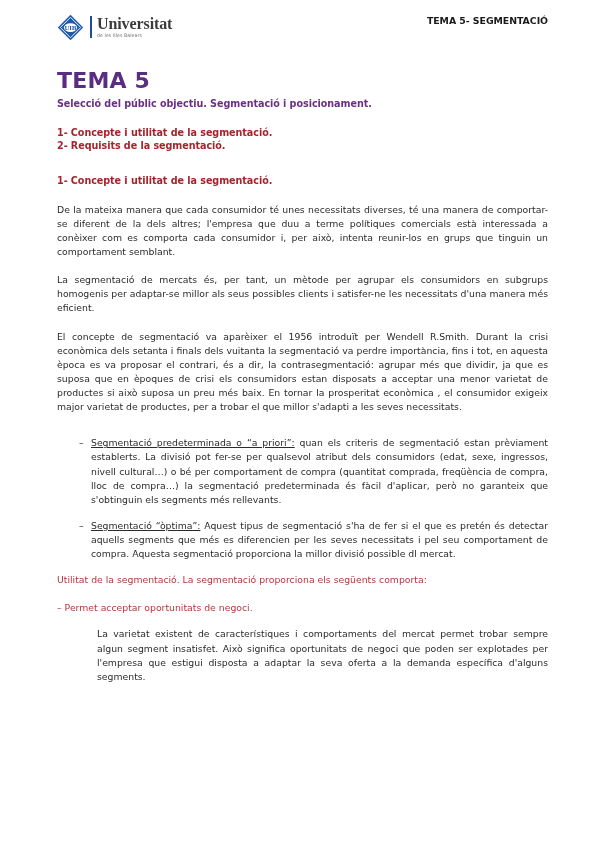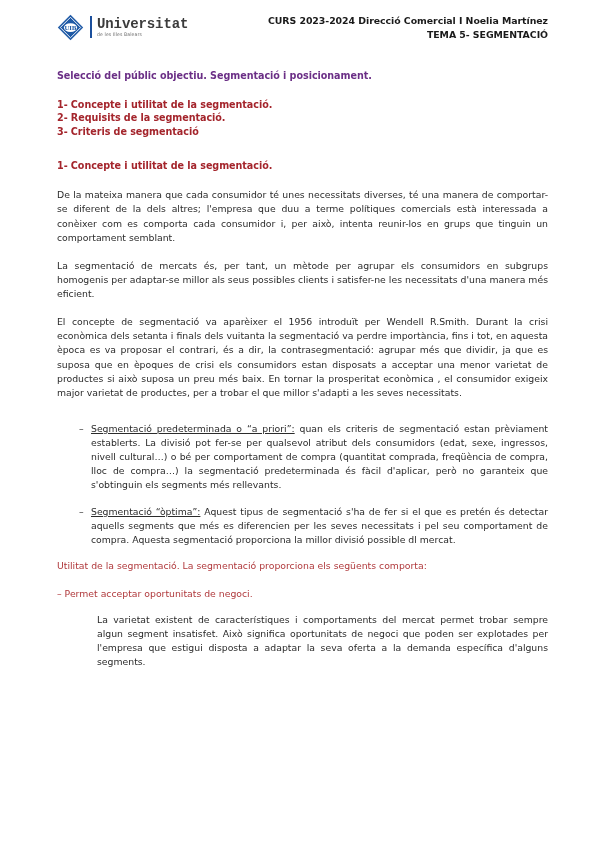--- a/index.html
+++ b/index.html
@@ -58,8 +58,8 @@
   }
   .logo-text { line-height: 1; padding-top: 1px; }
   .logo-title {
-    font-family: Liberation Mono, monospace;
-    font-size: 14px;
+    font-family: Liberation Serif, serif;
+    font-size: 16px;
     font-weight: bold;
     color: #3b3b3b;
     letter-spacing: -0.1px;

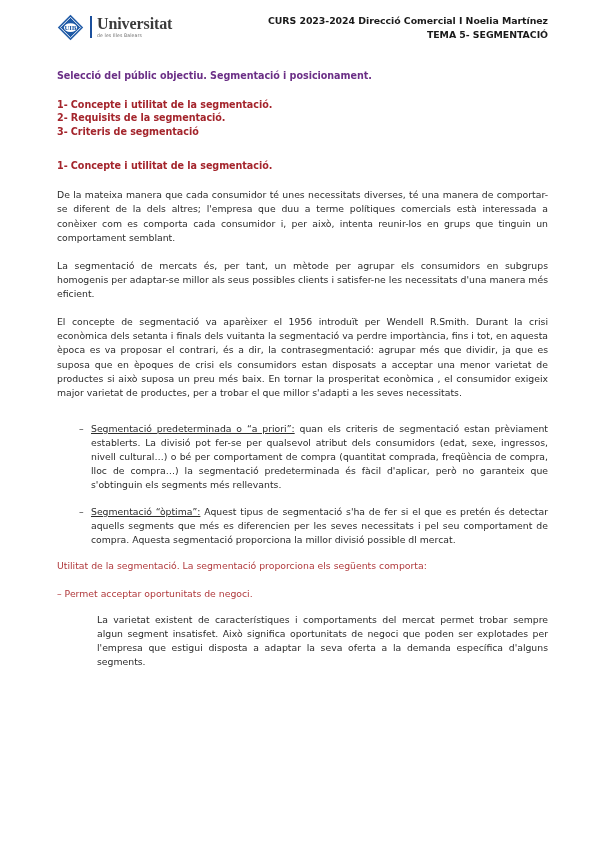--- a/index.html
+++ b/index.html
@@ -223,7 +223,6 @@
     </div>
 
     <div class="header-lines">
-      <div>CURS 2023-2024 Direcció Comercial I  Noelia Martínez</div>
       <div>TEMA 5- SEGMENTACIÓ</div>
     </div>
   </div>

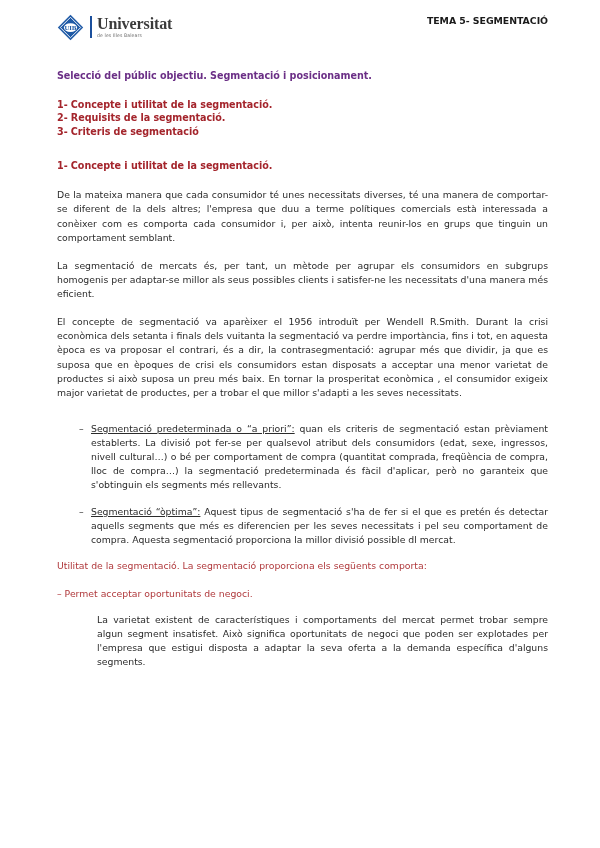--- a/index.html
+++ b/index.html
@@ -229,6 +229,7 @@
 
   <div class="content">
 
+    <h1 class="tema-title">TEMA 5</h1>
 
     <div class="tema-subtitle">Selecció del públic objectiu. Segmentació i posicionament.</div>
 

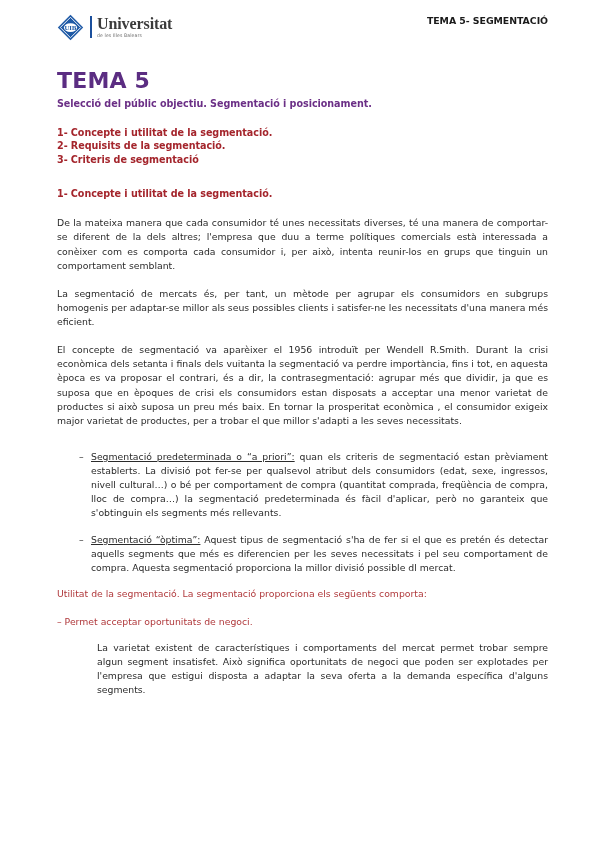--- a/index.html
+++ b/index.html
@@ -236,7 +236,6 @@
     <div class="toc">
       <div>1- Concepte i utilitat de la segmentació.</div>
       <div>2- Requisits de la segmentació.</div>
-      <div>3- Criteris de segmentació</div>
     </div>
 
     <div class="section-heading">1- Concepte i utilitat de la segmentació.</div>

